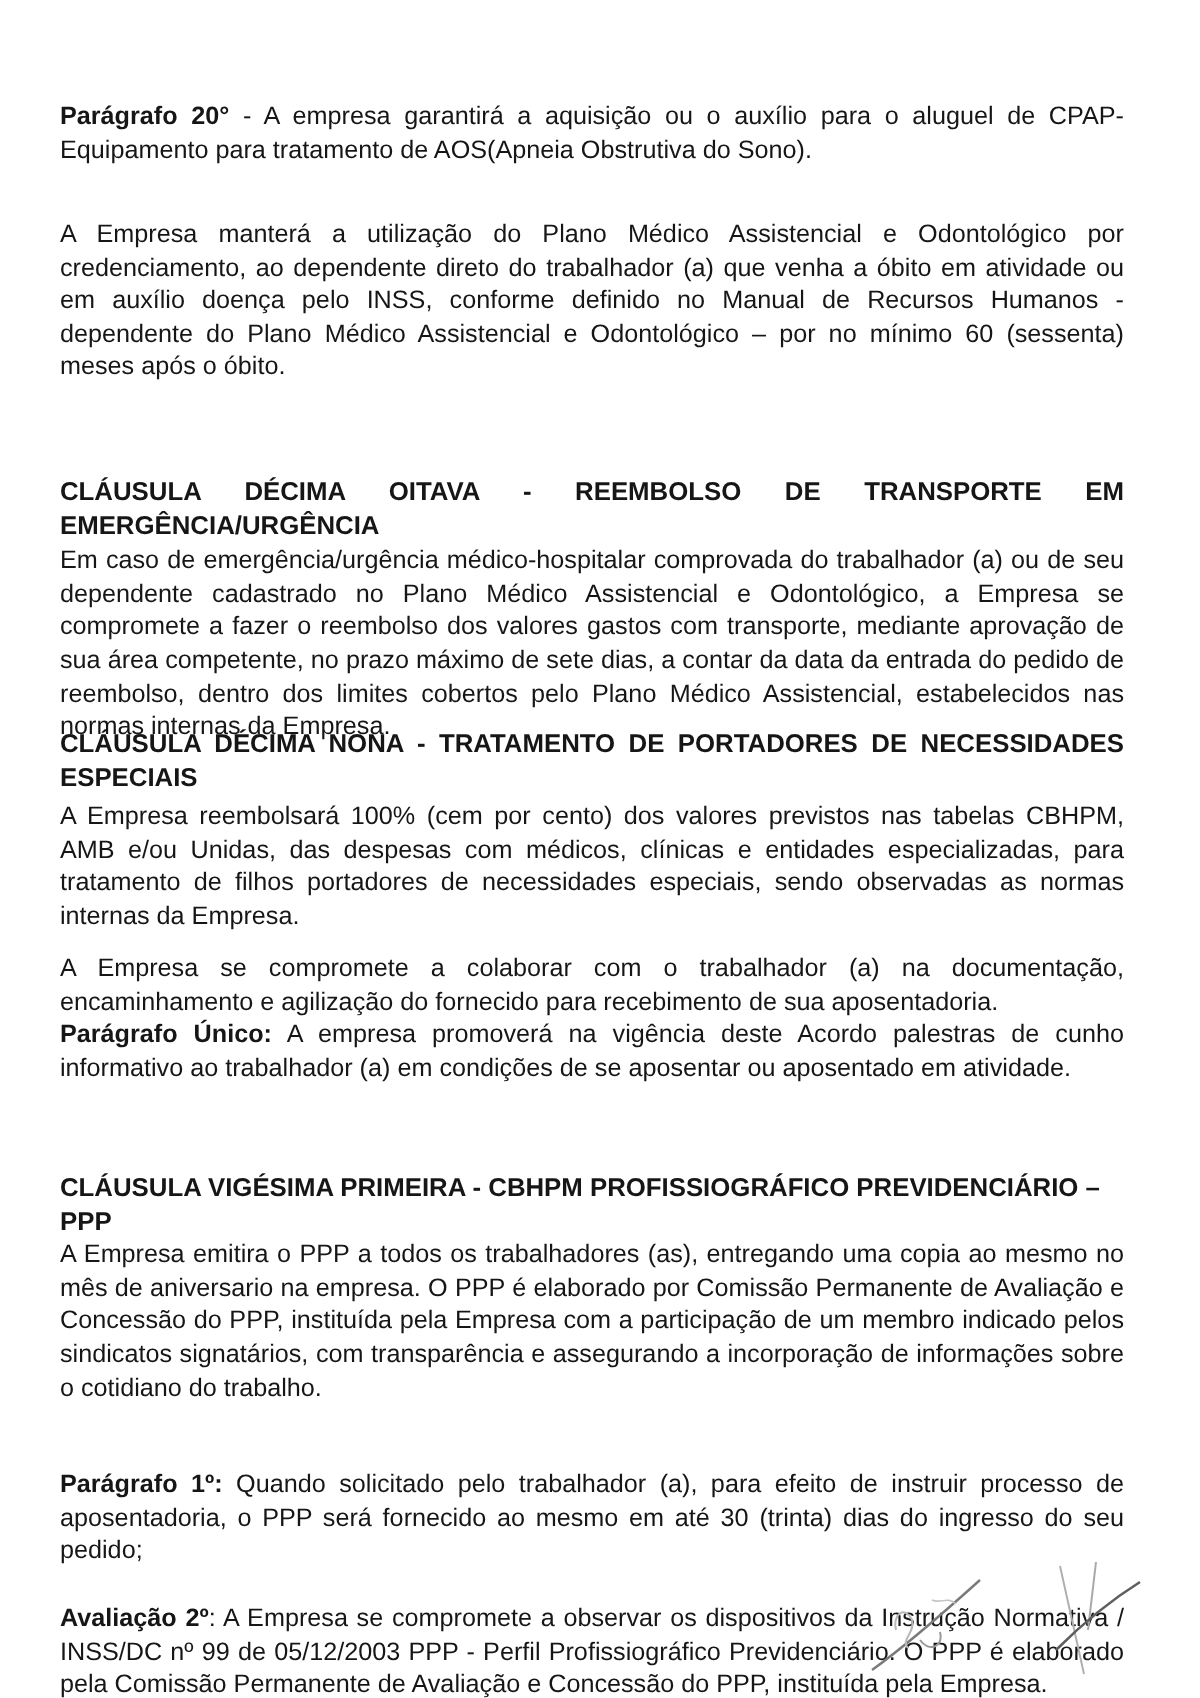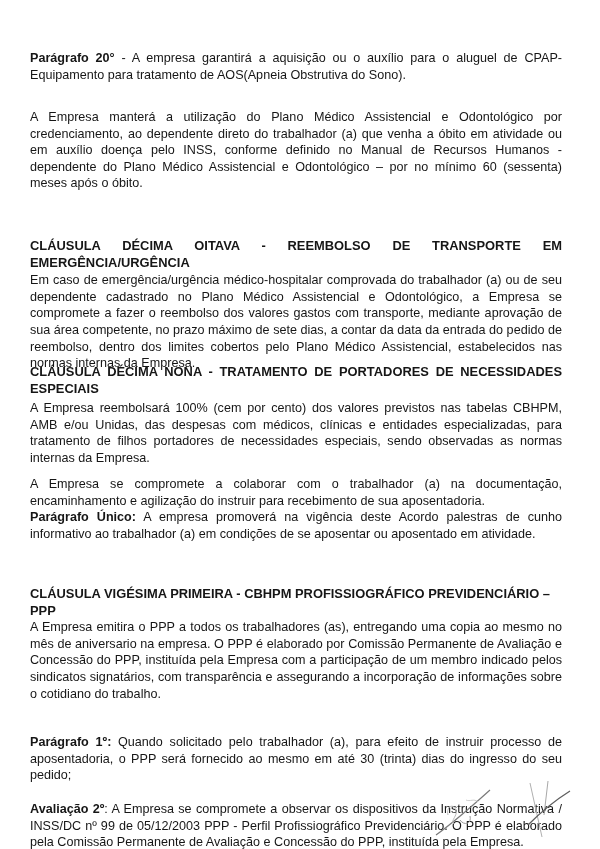--- a/index.html
+++ b/index.html
@@ -39,7 +39,7 @@
   </div>
 
   <div class="blk" style="top:476px;">
-    <p class="just">A Empresa se compromete a colaborar com o trabalhador (a) na documentação, encaminhamento e agilização do instruir para recebimento de sua aposentadoria.</p>
+    <p class="just">A Empresa se compromete a colaborar com o trabalhador (a) na documentação, encaminhamento e agilização do fornecido para recebimento de sua aposentadoria.</p>
     <p class="just" style=""><span class="b">Parágrafo Único:</span><span> A empresa promoverá na vigência deste Acordo palestras de cunho informativo ao trabalhador (a) em condições de se aposentar ou aposentado em atividade.</span></p>
   </div>
 

